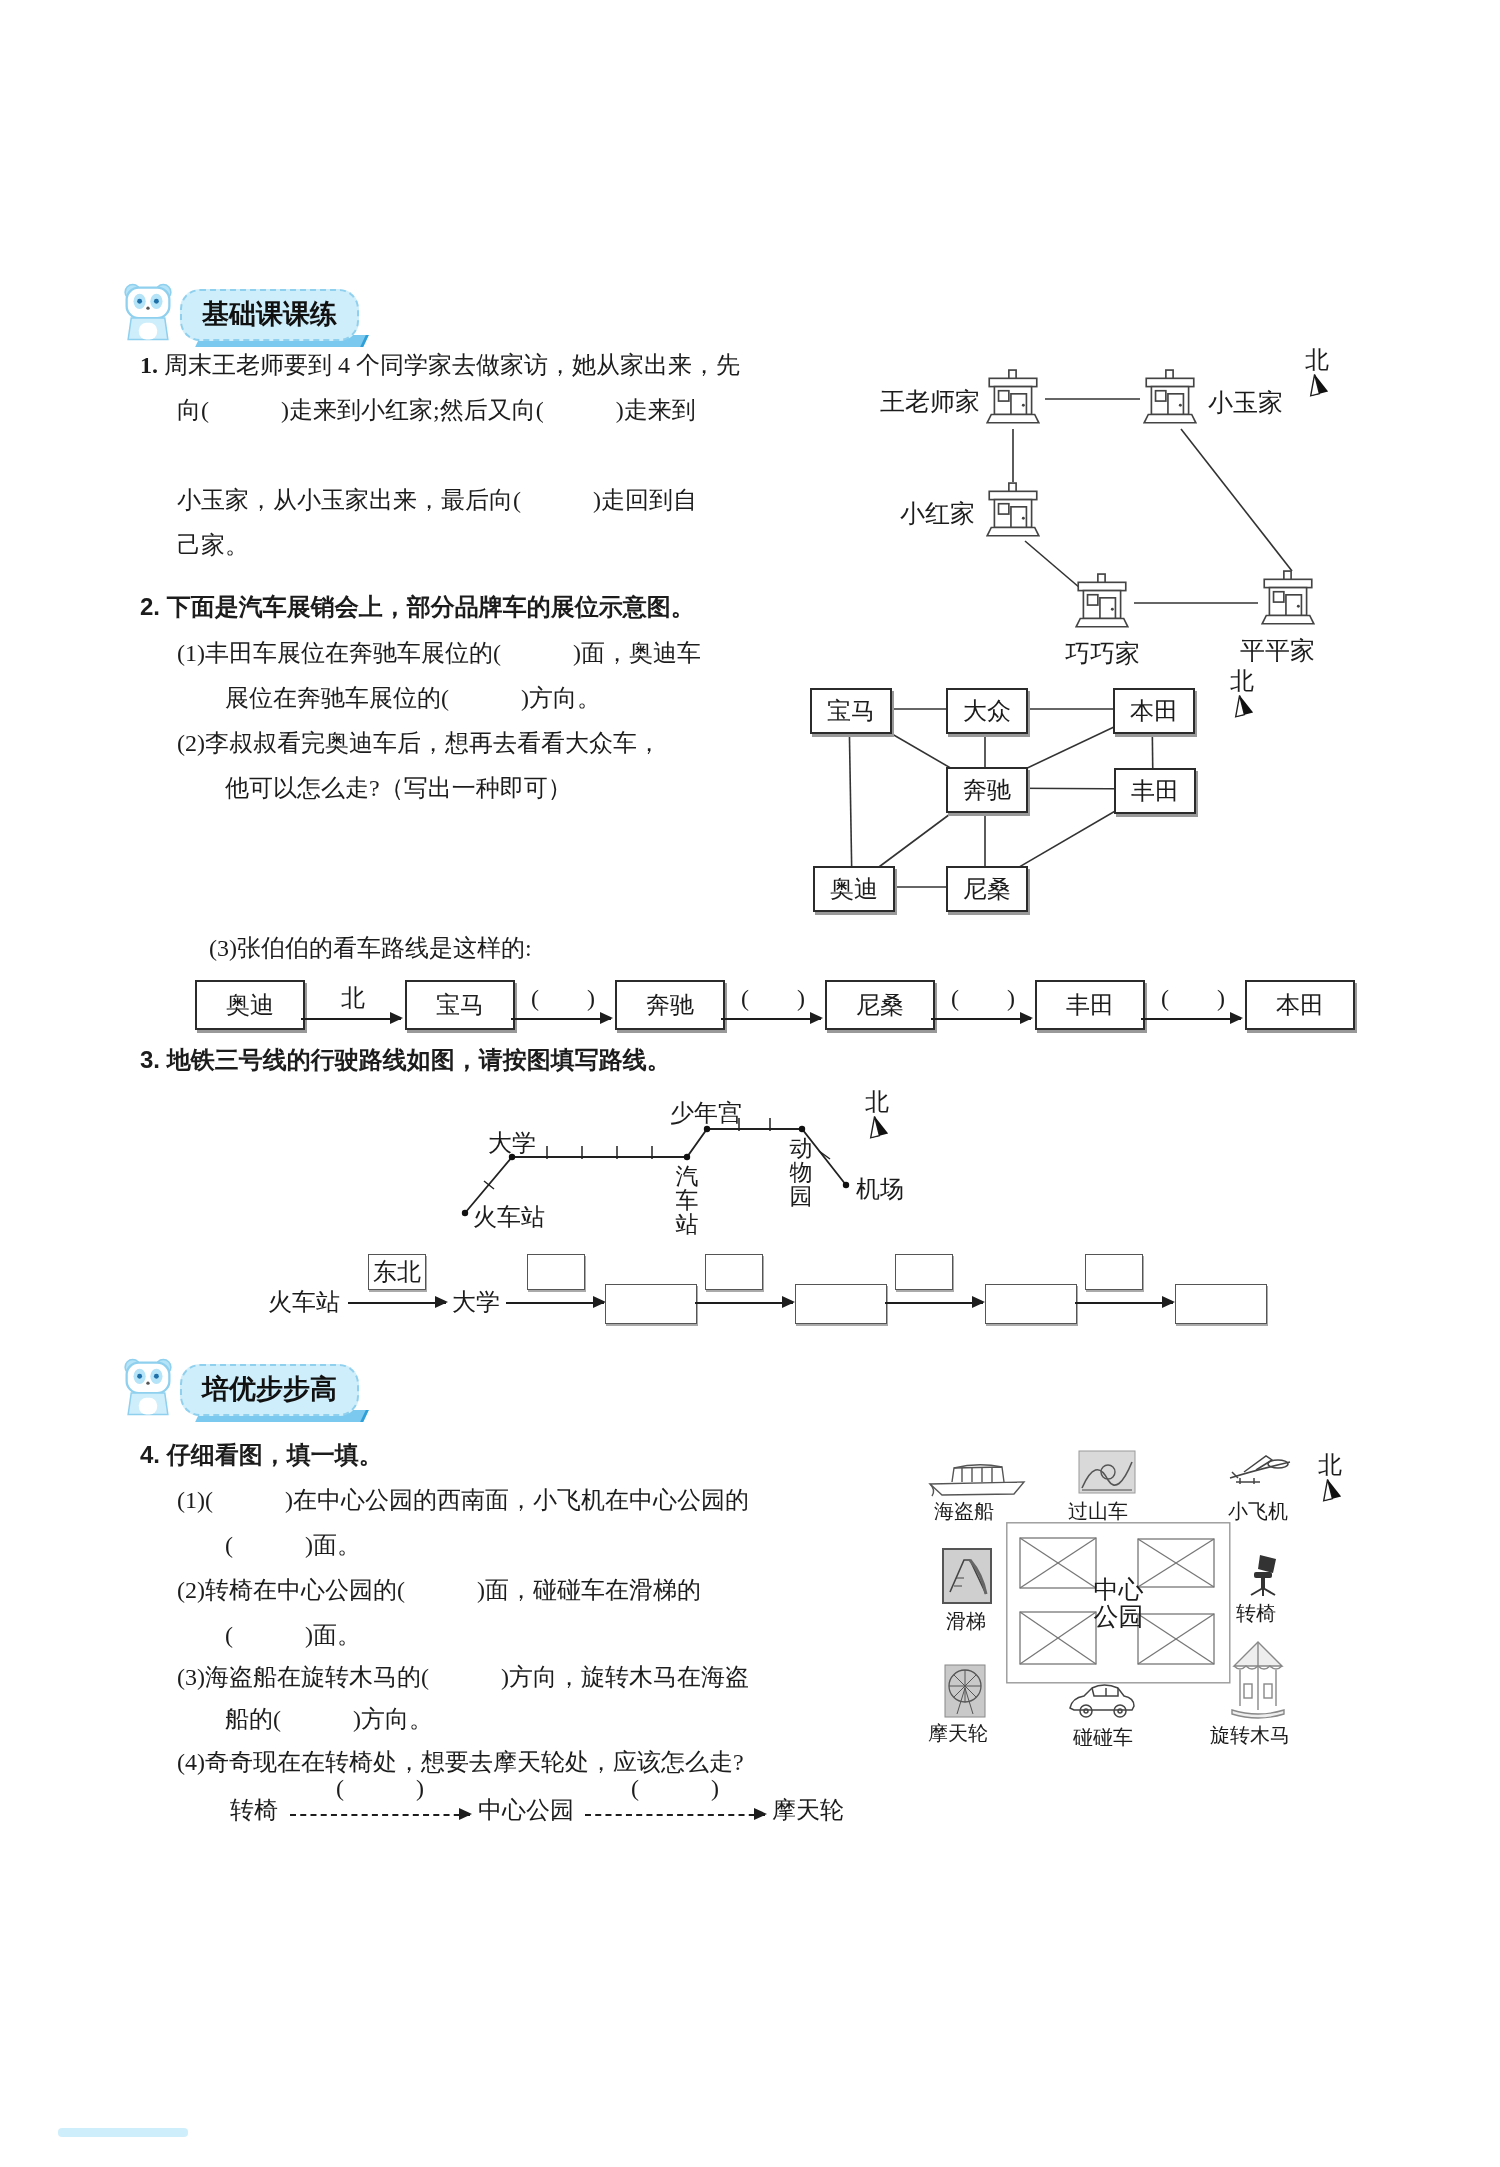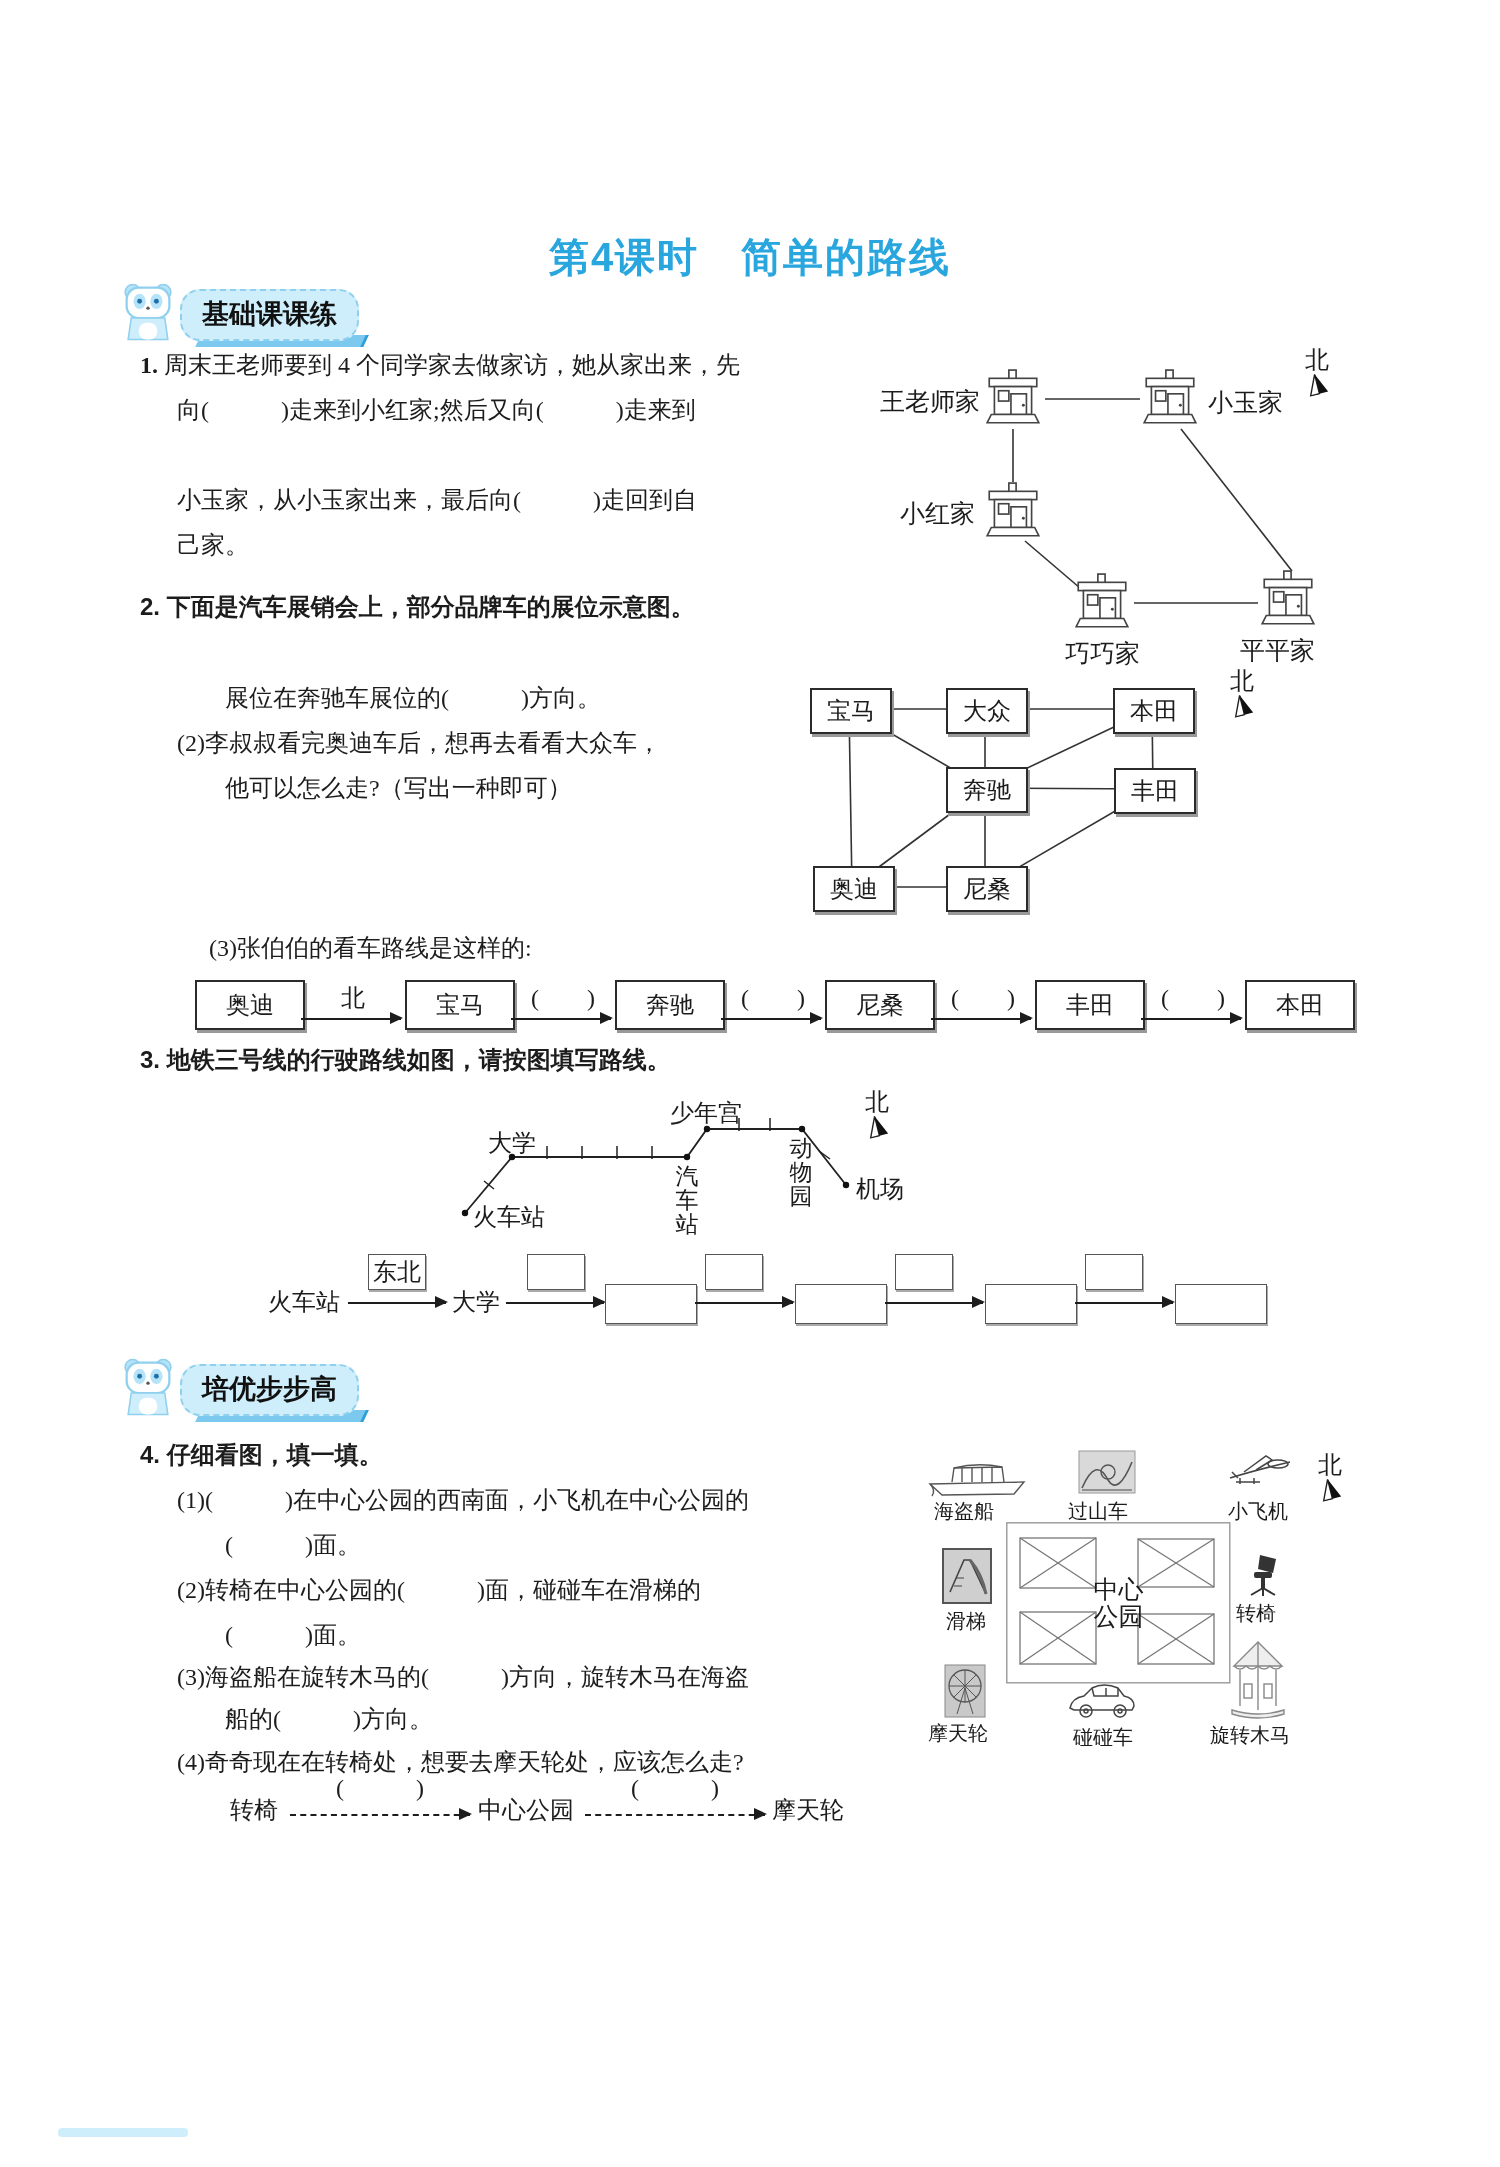--- a/index.html
+++ b/index.html
@@ -65,7 +65,6 @@
     </defs>
   </svg>
 
-  <div class="title" style="color:#29a6de">第4课时　简单的路线</div>
 
   <div class="sec" style="left:122px;top:283px;">
     <svg width="52" height="58" viewBox="0 0 34 38">

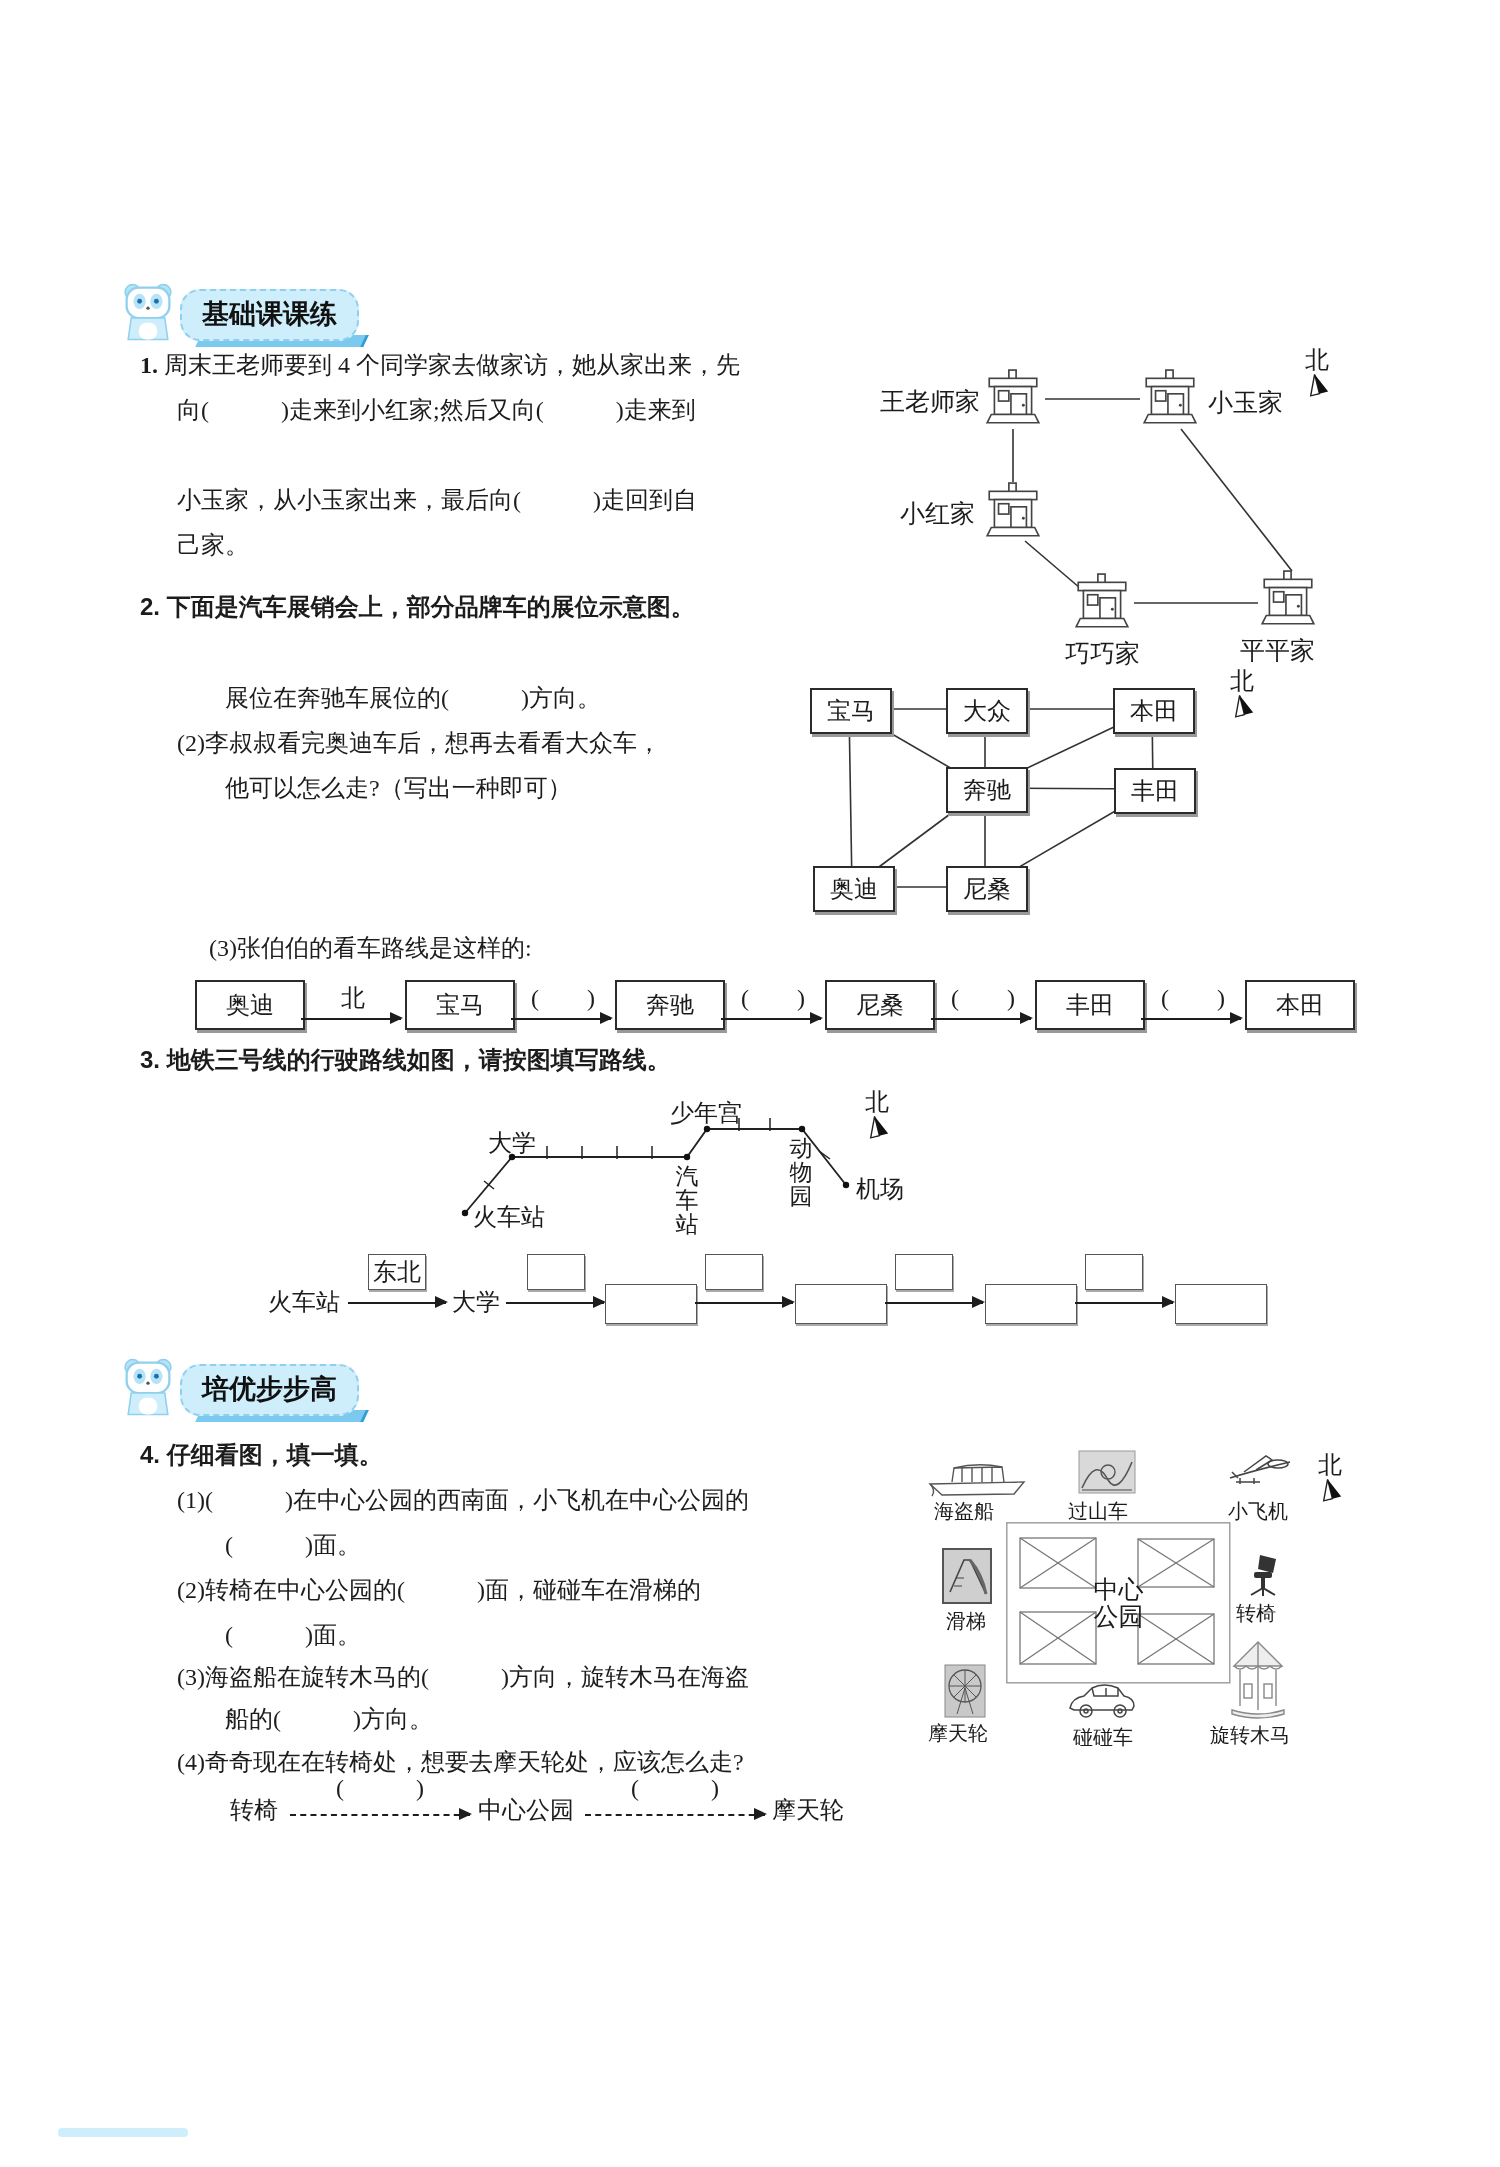--- a/index.html
+++ b/index.html
@@ -129,6 +129,7 @@
   </div>
 
   <div class="tl stem" style="left:140px;top:592px;">2. 下面是汽车展销会上，部分品牌车的展位示意图。</div>
+  <div class="tl" style="left:177px;top:638px;">(1)丰田车展位在奔驰车展位的(　　　)面，奥迪车</div>
   <div class="tl" style="left:225px;top:683px;">展位在奔驰车展位的(　　　)方向。</div>
   <div class="tl" style="left:177px;top:728px;">(2)李叔叔看完奥迪车后，想再去看看大众车，</div>
   <div class="tl" style="left:225px;top:773px;">他可以怎么走?（写出一种即可）</div>

